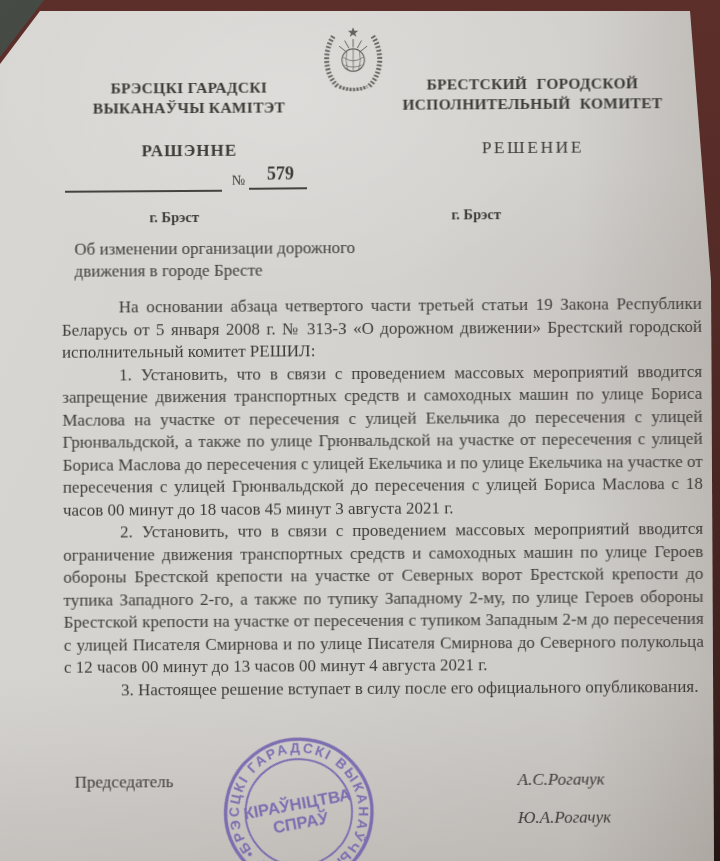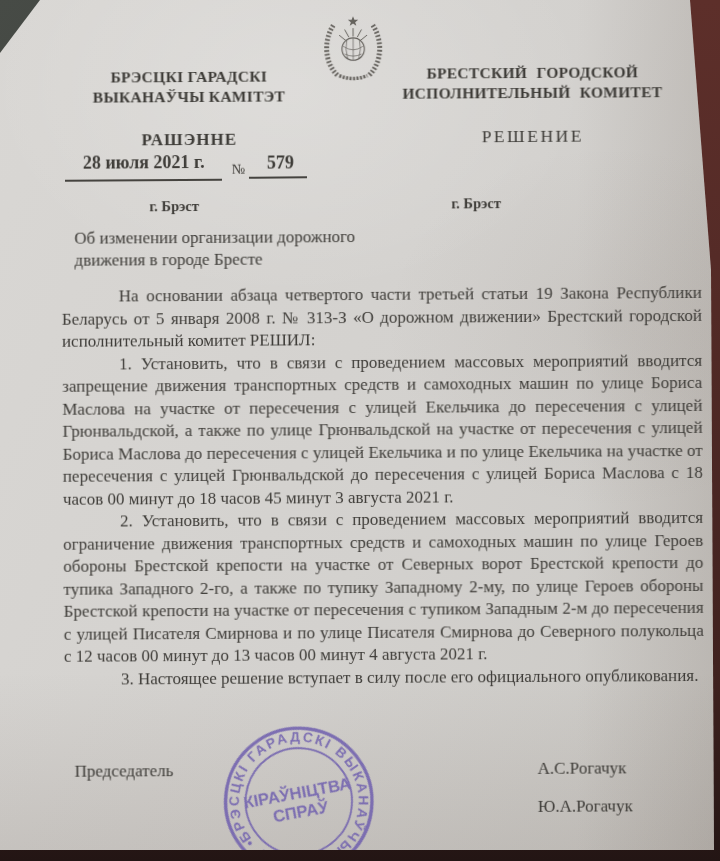--- a/index.html
+++ b/index.html
@@ -22,6 +22,7 @@
       linear-gradient(to right, rgba(0,0,0,0) 80%, rgba(95,80,70,.16)),
       linear-gradient(to bottom, rgba(0,0,0,0) 78%, rgba(85,70,60,.13)),
       linear-gradient(115deg,#d9d7d4,#d3d1ce 55%,#cac8c4);
+    margin-top: 11px;
   }
   .tilt{position:absolute;inset:0;transform:rotate(-0.35deg);transform-origin:50% 40%;color:#3e3c38;}
   .soft{filter:blur(0.28px);}

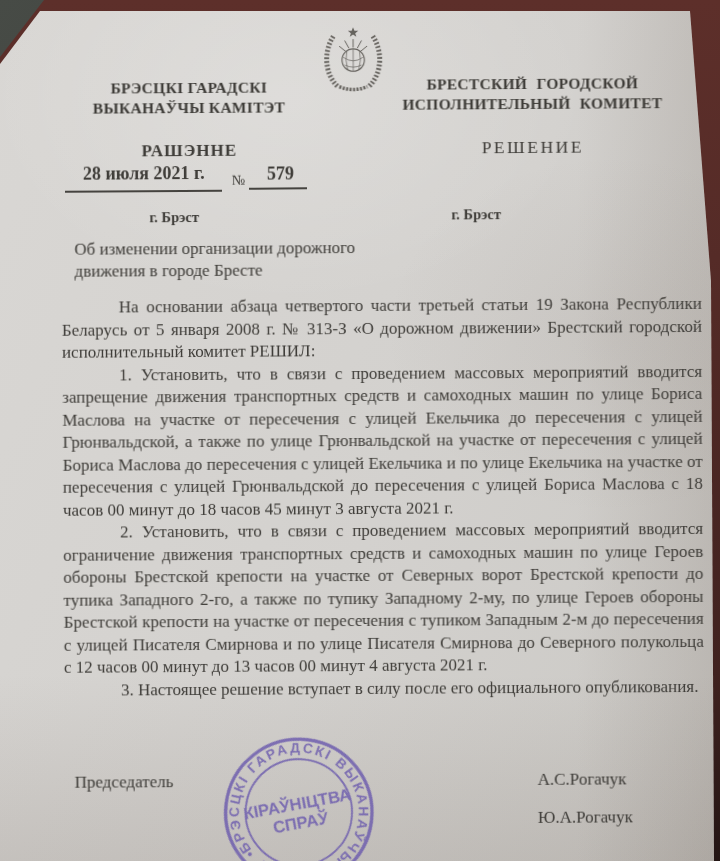--- a/index.html
+++ b/index.html
@@ -87,7 +87,6 @@
     <div class="abs ctr label-by soft">РАШЭННЕ</div>
     <div class="abs ctr label-ru soft">РЕШЕНИЕ</div>
 
-    <div class="abs date-text soft">28 июля 2021 г.</div>
     <div class="abs rule rule-date"></div>
     <div class="abs num-sign soft">№</div>
     <div class="abs num-val soft">579</div>

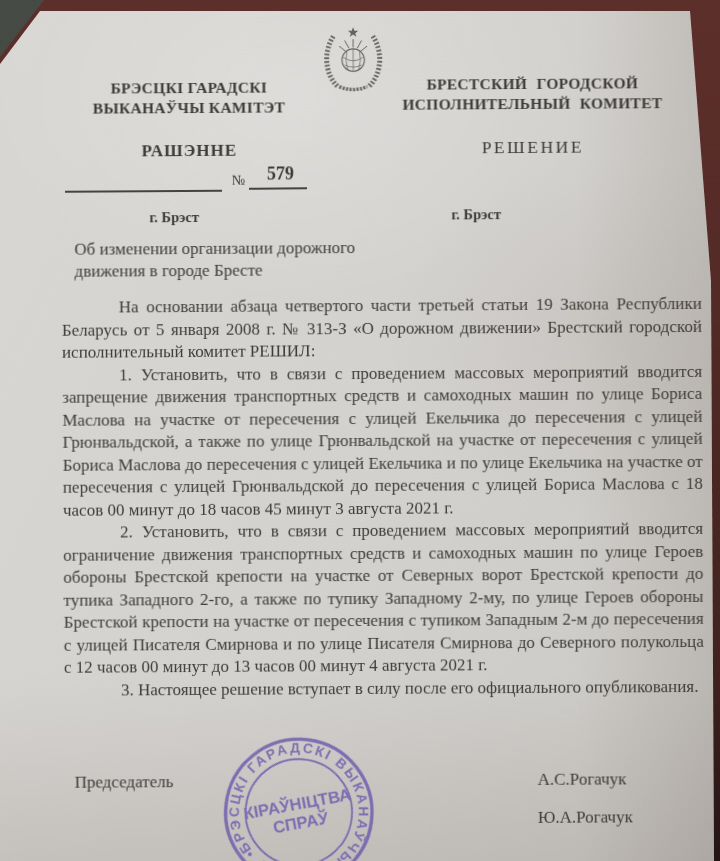--- a/index.html
+++ b/index.html
@@ -47,7 +47,7 @@
   .bodytext p{margin:0;text-indent:57px;}
   .sig-row{left:0;width:720px;height:24px;}
   .sig-row .role{position:absolute;left:72px;font-size:17px;}
-  .sig-row .name{position:absolute;left:535px;font-size:17px;}
+  .sig-row .name{position:absolute;left:515px;font-size:17px;font-style:italic;}
   .sig-1{top:760px;}
   .sig-2{top:798px;}
   .emblem{left:320px;top:12px;width:70px;height:70px;filter:blur(.35px);opacity:.88;}

